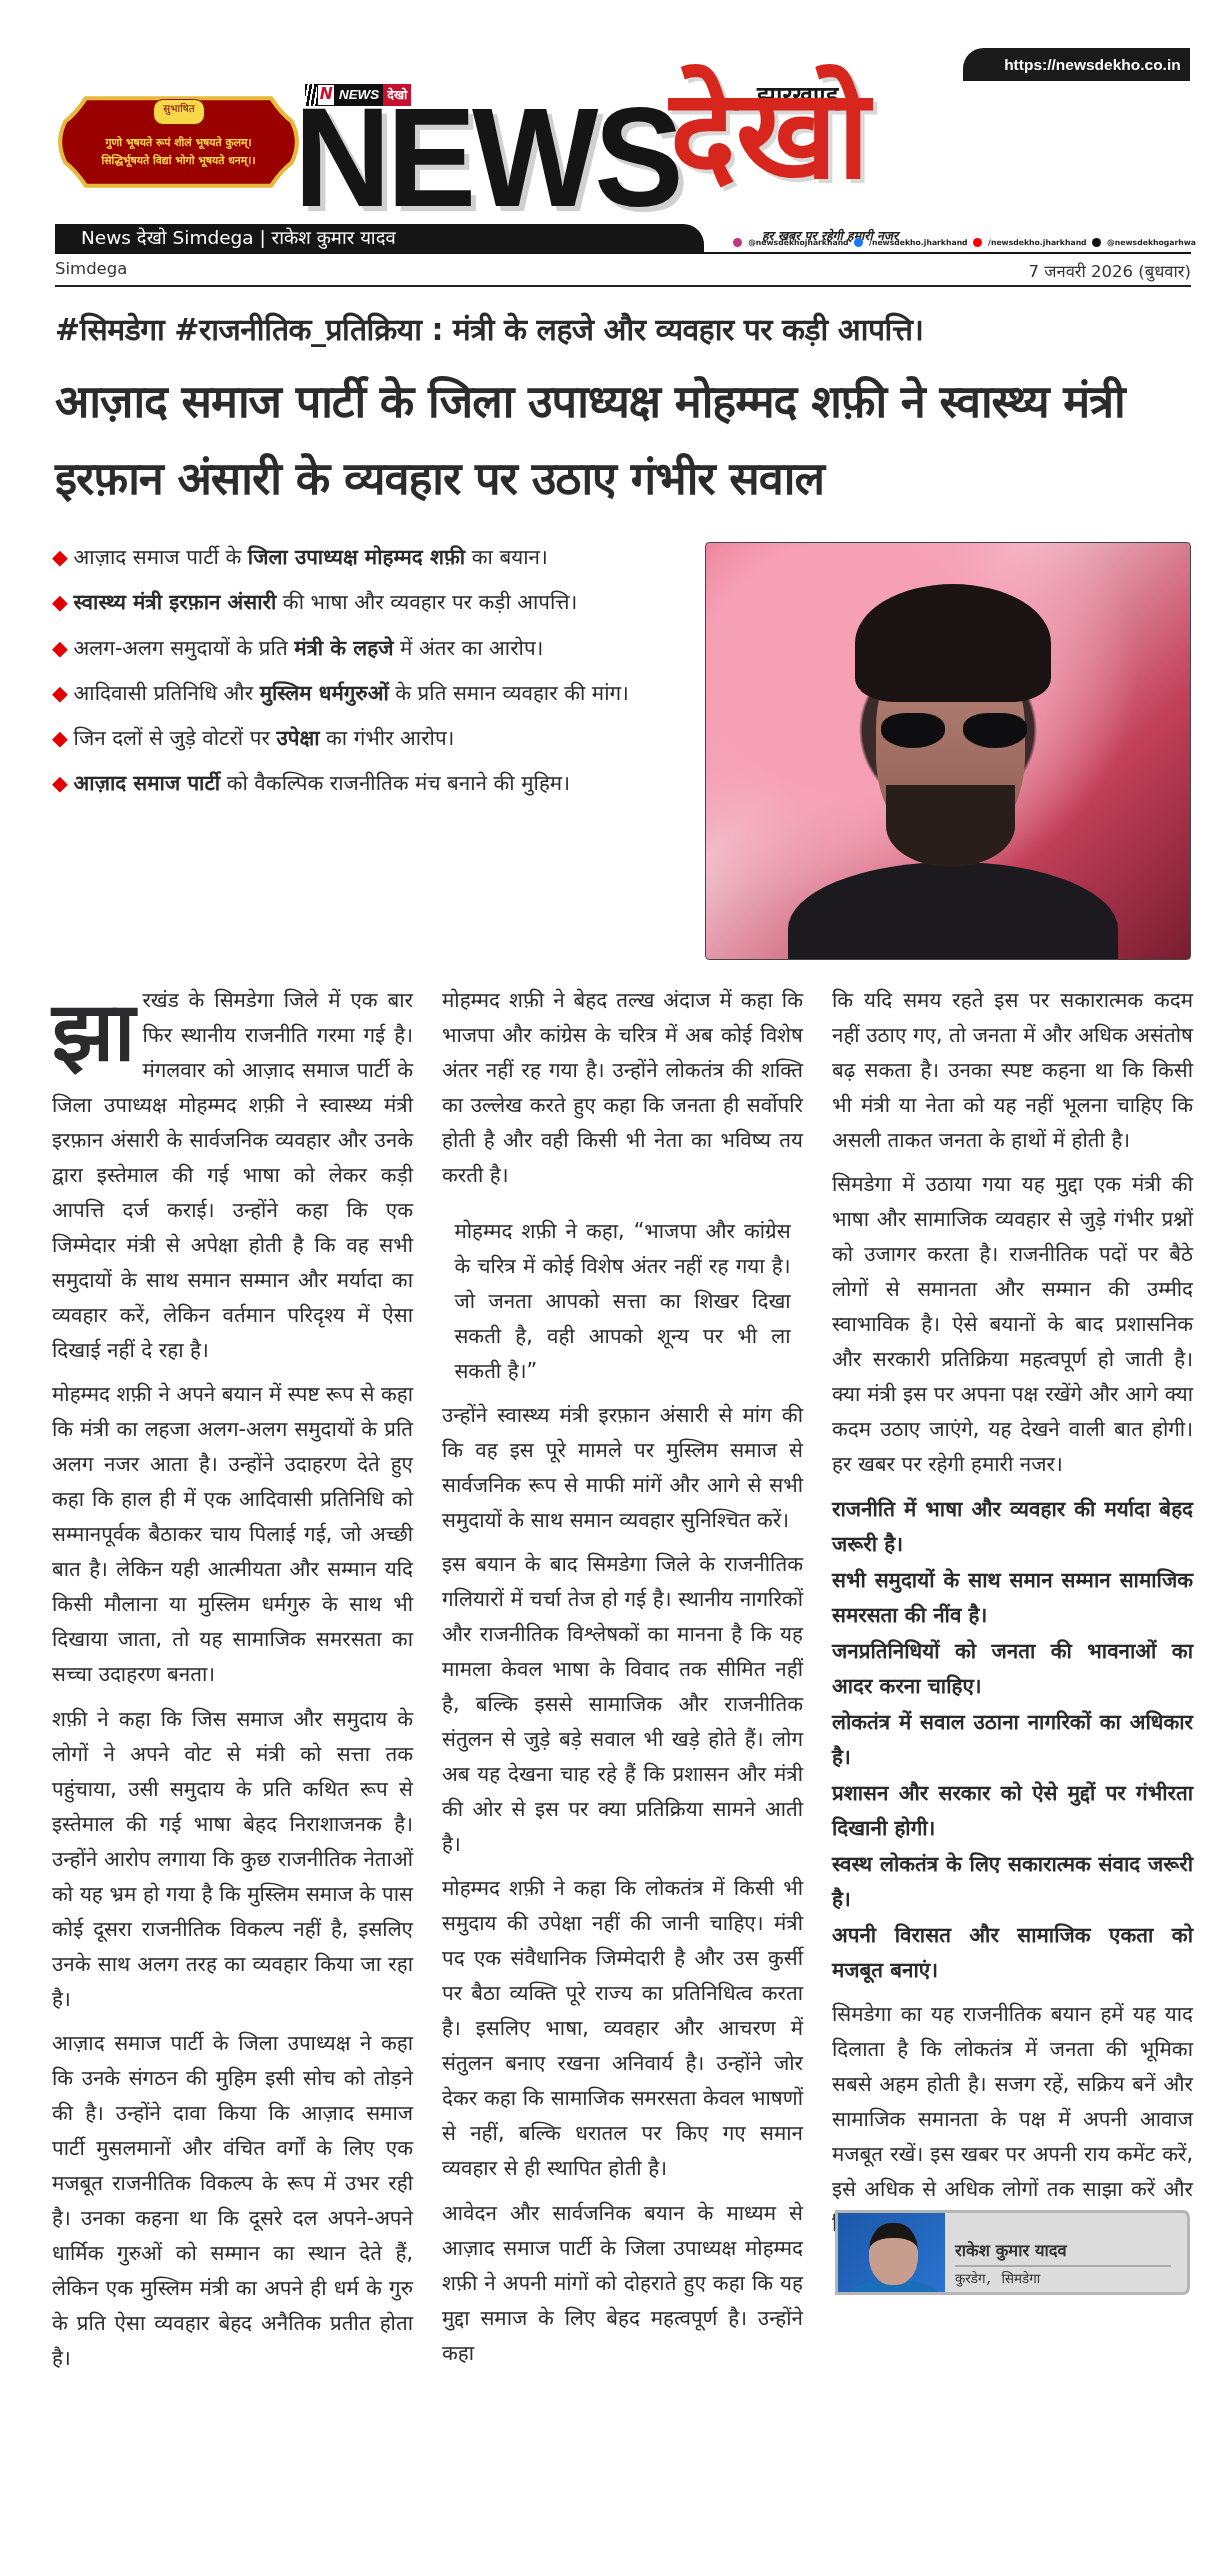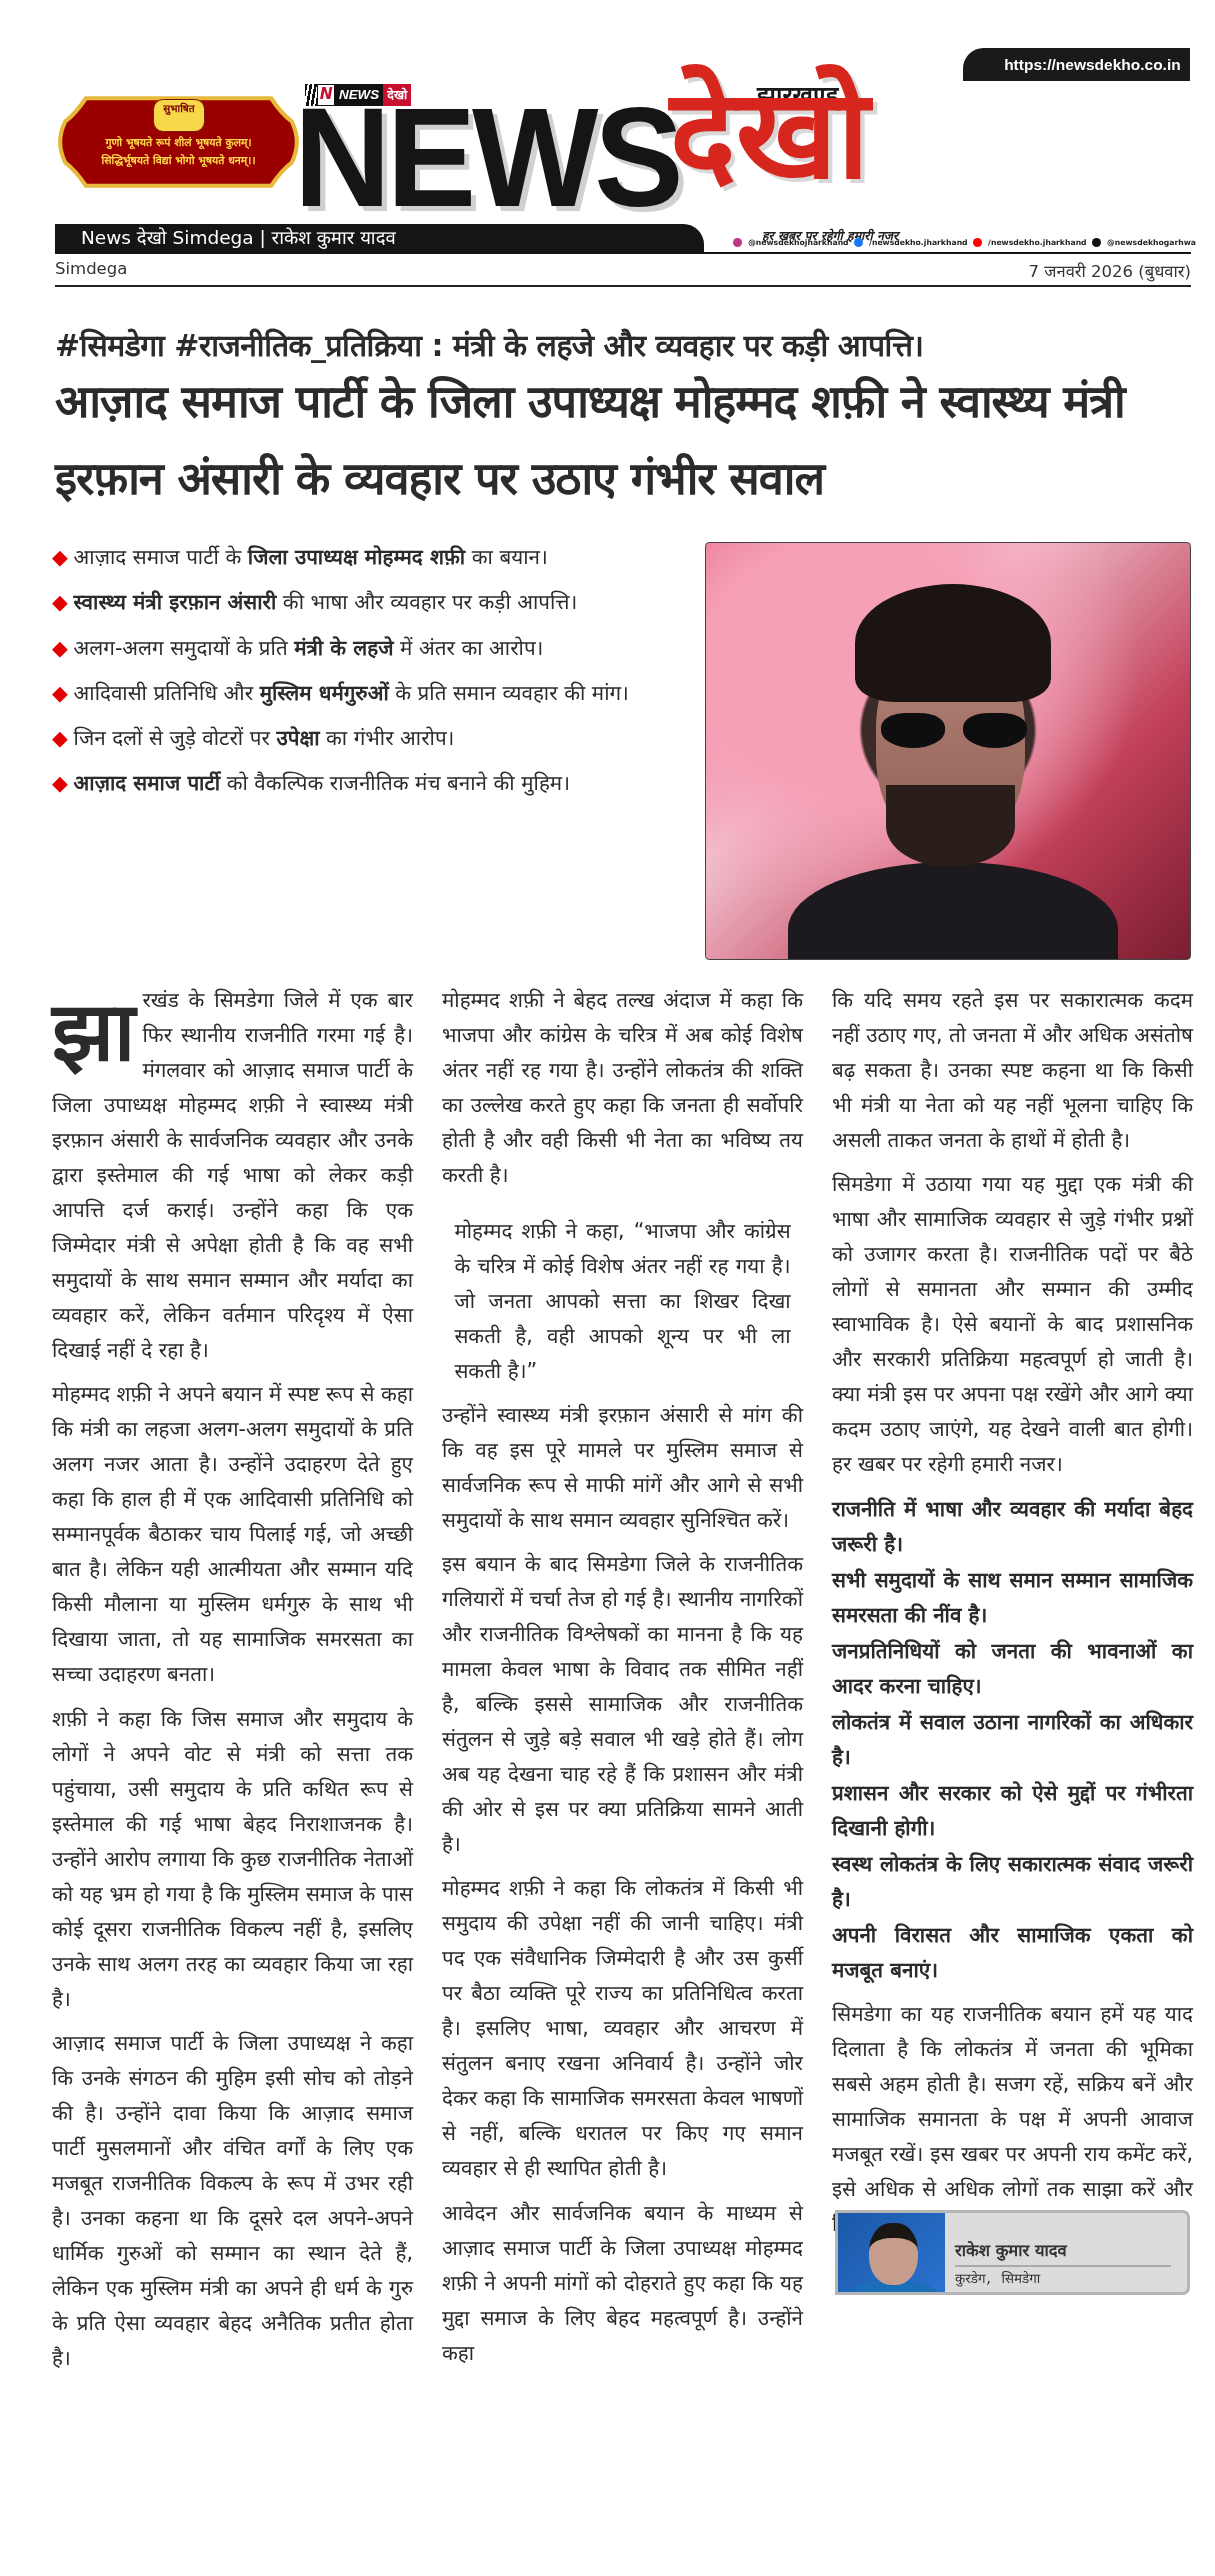--- a/index.html
+++ b/index.html
@@ -22,9 +22,9 @@
   }
   .subhashit svg { position: absolute; left: 0; top: 0; }
   .subhashit .badge {
-    position: absolute; left: 98px; top: 6.2px; width: 52px; height: 33px;
+    position: absolute; left: 98px; top: 6.2px; width: 52px; height: 26px;
     background: #f7d84a; border: 1.5px solid #7a1a00; border-radius: 10.3px;
-    color: #7a0000; font-size: 10.3px; font-weight: bold; text-align: center; line-height: 17.5px;
+    color: #7a0000; font-size: 10.3px; font-weight: normal; text-align: center; line-height: 17.5px;
   }
   .subhashit .verse {
     position: absolute; left: 15.5px; width: 216px; top: 41px; text-align: center;

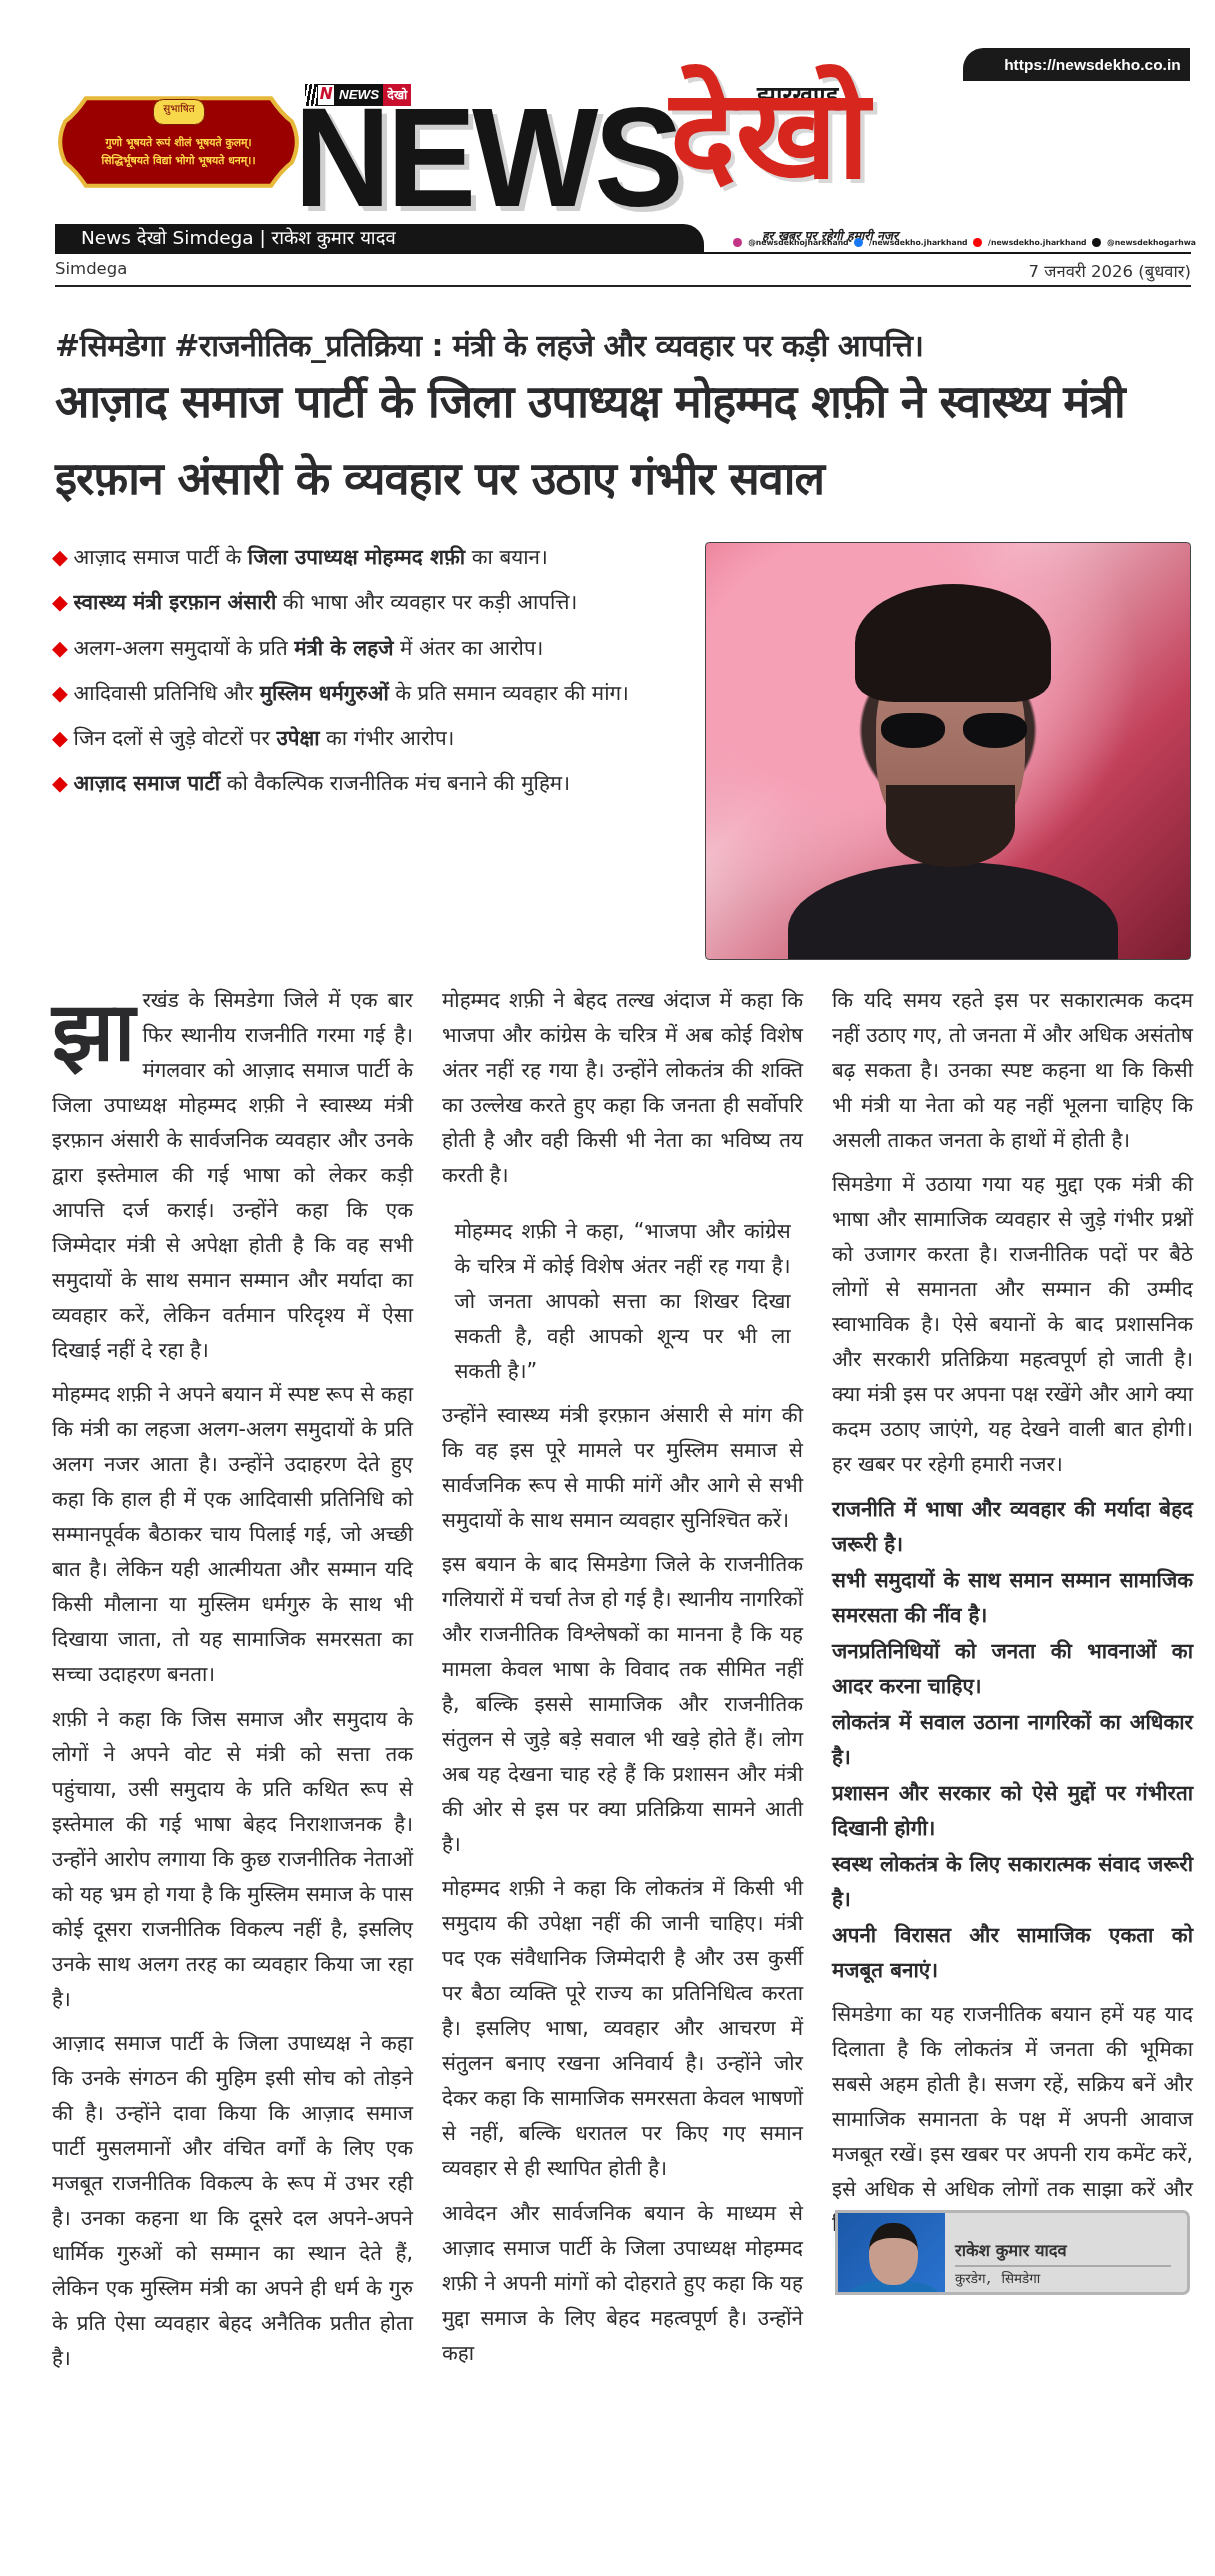--- a/index.html
+++ b/index.html
@@ -68,7 +68,7 @@
   .rule-2 { left: 55px; top: 285px; width: 1136px; height: 2.1px; background: #222; }
 
   
-  .kicker { left: 55px; top: 324px; width: 1139px; font-size: 30px; font-weight: bold; color: #2b2b2e; letter-spacing: -0.5px; }
+  .kicker { left: 55px; top: 308px; width: 1139px; font-size: 30px; font-weight: bold; color: #2b2b2e; letter-spacing: -0.5px; }
   .headline { left: 55px; top: 363px; width: 1144px; font-size: 45px; font-weight: bold; line-height: 77px; color: #2b2b2e; letter-spacing: -1px; }
 
   

